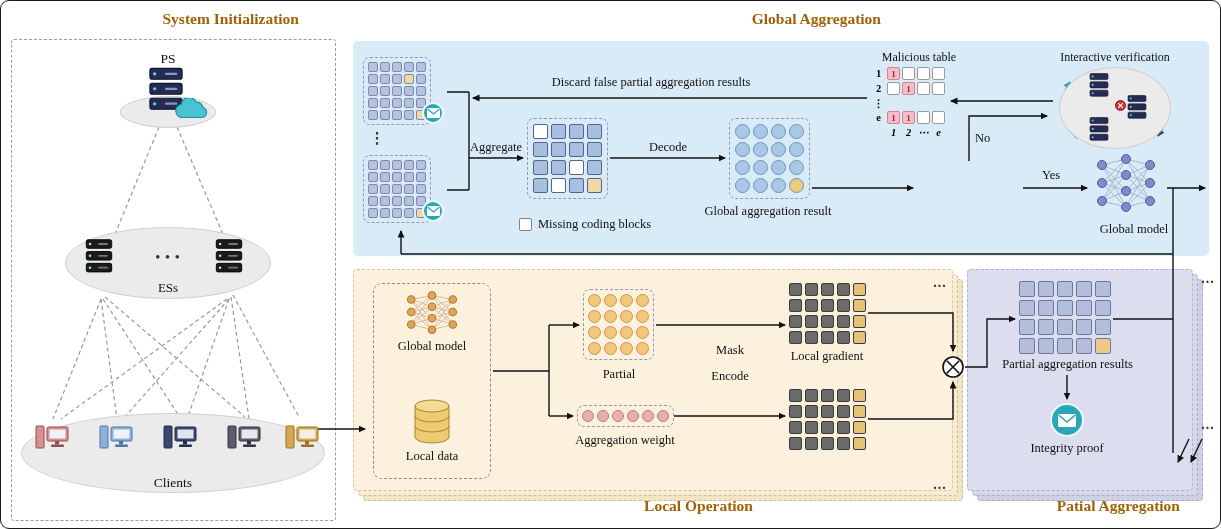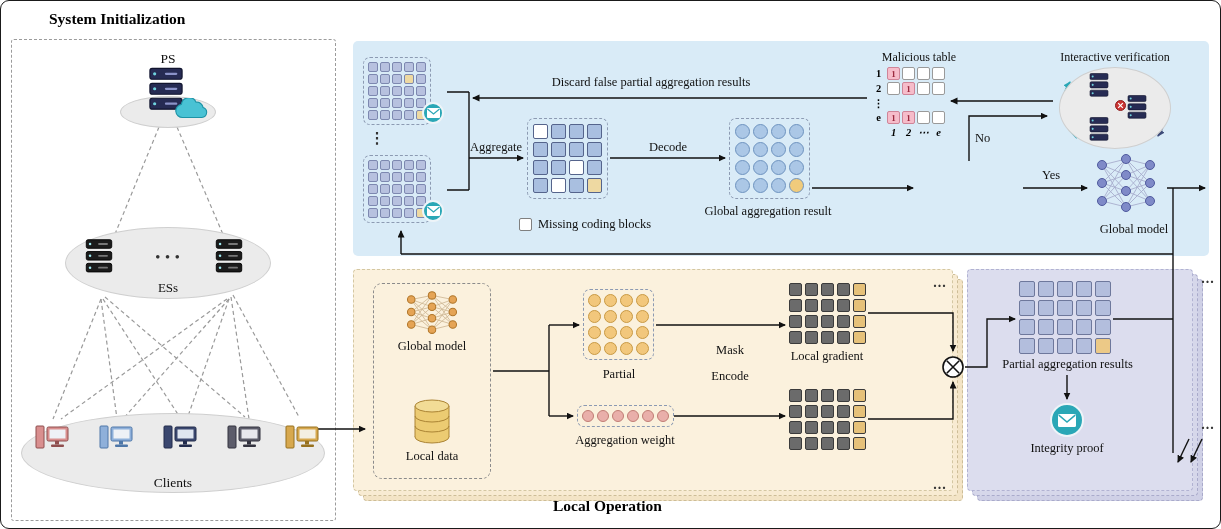--- a/index.html
+++ b/index.html
@@ -12,7 +12,7 @@
   svg.lines { z-index:2; pointer-events:none; }
   .t { font-size:12.5px; color:#111; text-align:center; line-height:1.15; }
   .ts { font-size:12px; color:#111; text-align:center; line-height:1.1; }
-  .title { font-size:15.5px; font-weight:bold; color:#000000; text-align:left; }
+  .title { font-size:15.5px; font-weight:bold; color:#a16207; text-align:right; }
   .ell { border-radius:50%; background:#ebebeb; border:1px solid #cfcfcf; }
   .gbox { border:1.3px dashed #8c9ab2; border-radius:7px; padding:4px; }
   .badge { background:#2aa7b6; border:2px solid #eef4f8; border-radius:50%;

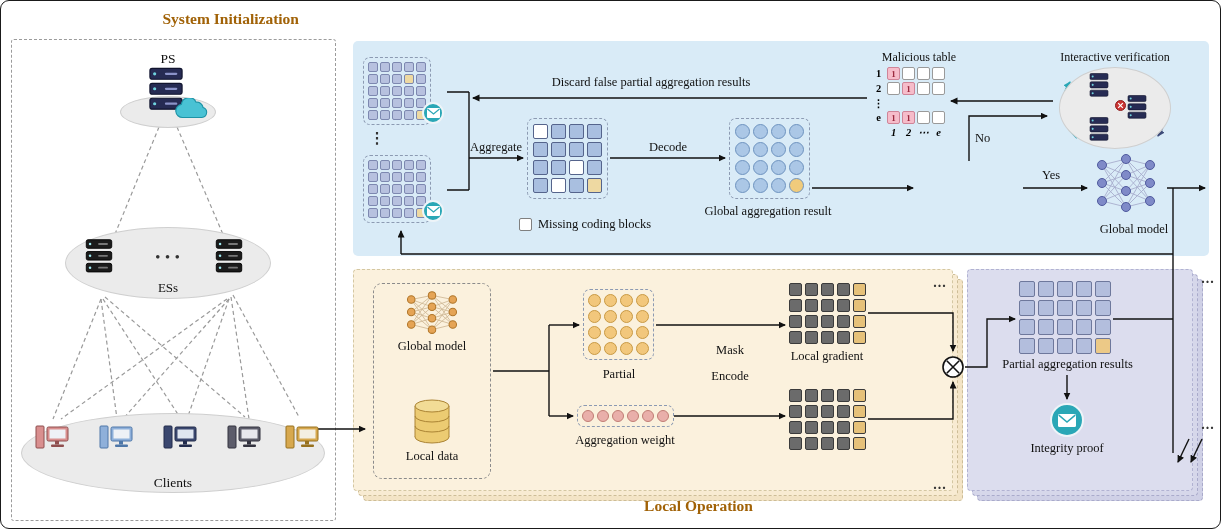--- a/index.html
+++ b/index.html
@@ -116,6 +116,7 @@
   </svg>
 
   <div class="abs c title" style="left:48px;top:9px;width:250px">System Initialization</div>
+  <div class="abs c title" style="left:680px;top:9px;width:200px">Global Aggregation</div>
   <div class="abs c title" style="left:552px;top:496px;width:200px">Local Operation</div>
 
   <div class="abs c t" style="left:150px;top:50px;width:34px;font-size:13.5px">PS</div>

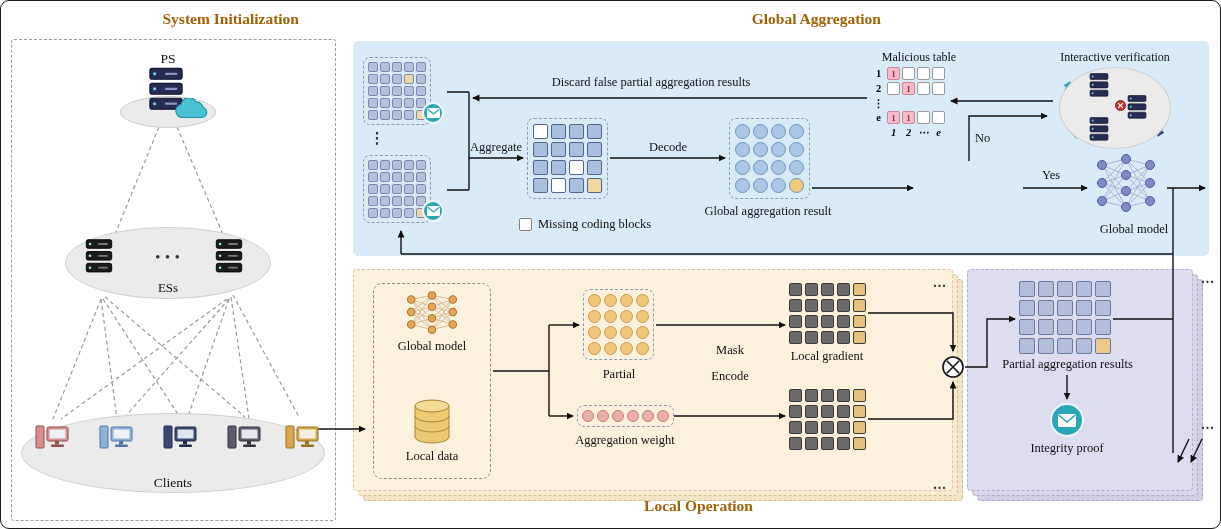--- a/index.html
+++ b/index.html
@@ -118,6 +118,7 @@
   <div class="abs c title" style="left:48px;top:9px;width:250px">System Initialization</div>
   <div class="abs c title" style="left:680px;top:9px;width:200px">Global Aggregation</div>
   <div class="abs c title" style="left:552px;top:496px;width:200px">Local Operation</div>
+  <div class="abs c title" style="left:979px;top:496px;width:200px">Patial Aggregation</div>
 
   <div class="abs c t" style="left:150px;top:50px;width:34px;font-size:13.5px">PS</div>
   <div class="abs c ell" style="left:119px;top:95px;width:96px;height:32px"></div>

